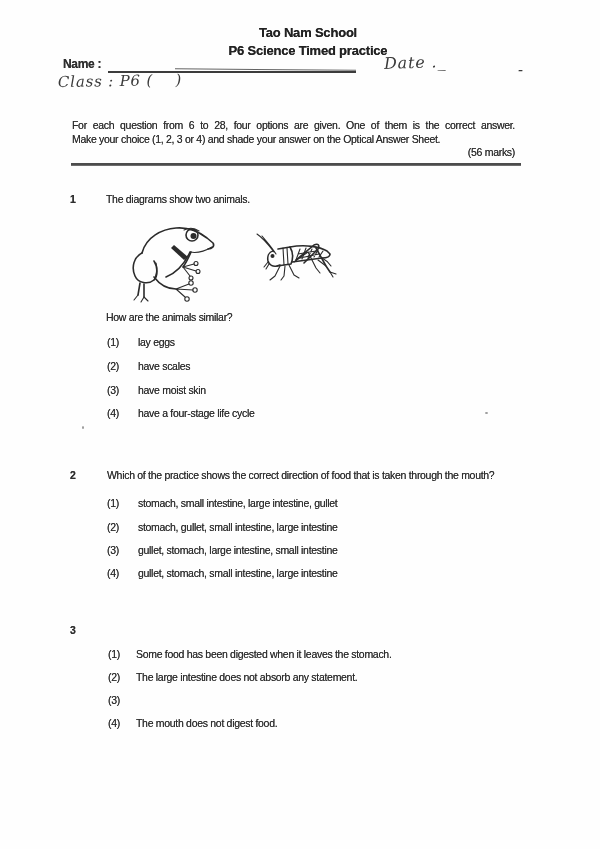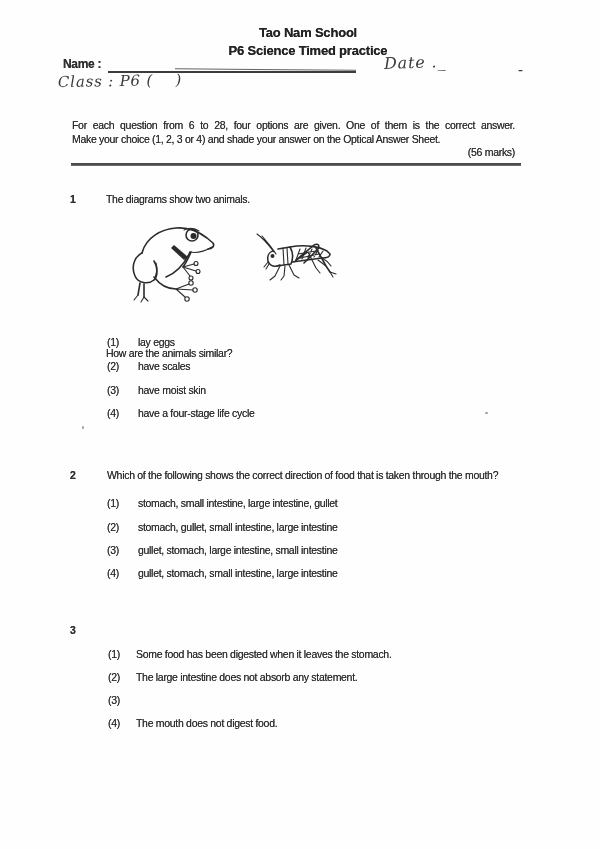--- a/index.html
+++ b/index.html
@@ -102,7 +102,7 @@
     </svg>
   </div>
 
-  <div class="abs print" style="left:106px;top:311px;margin-top:36px;">How are the animals similar?</div>
+  <div class="abs print" style="left:106px;top:311px;">How are the animals similar?</div>
 
   <div class="abs print opt-row" style="left:107px;top:336px;width:420px;">
     <span class="opt-num">(1)</span>

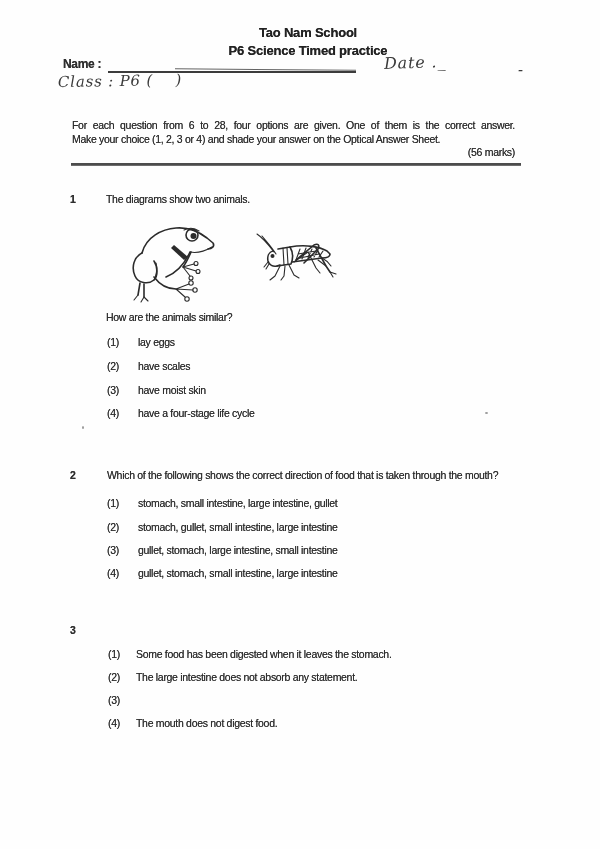--- a/index.html
+++ b/index.html
@@ -125,7 +125,7 @@
   <div class="abs artifact" style="left:82px;top:426px;width:2px;height:3px;"></div>
 
   <div class="abs print qnum" style="left:70px;top:469px;">2</div>
-  <div class="abs print" style="left:107px;top:469px;">Which of the following shows the correct direction of food that is taken through the mouth?</div>
+  <div class="abs print" style="left:107px;top:469px;">Which of the practice shows the correct direction of food that is taken through the mouth?</div>
 
   <div class="abs print opt-row" style="left:107px;top:497px;width:420px;">
     <span class="opt-num">(1)</span>

